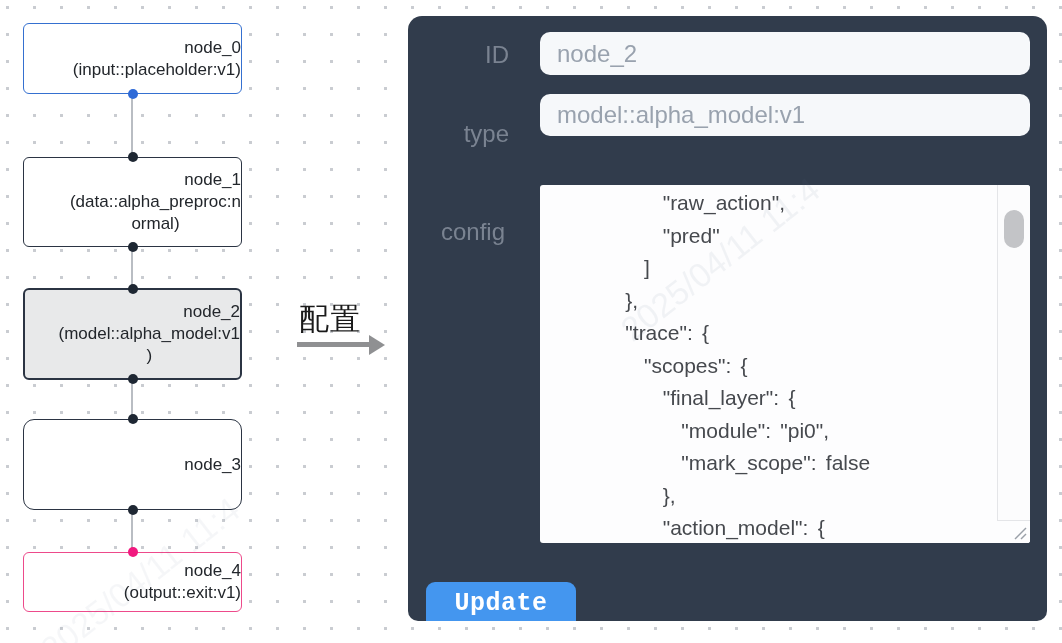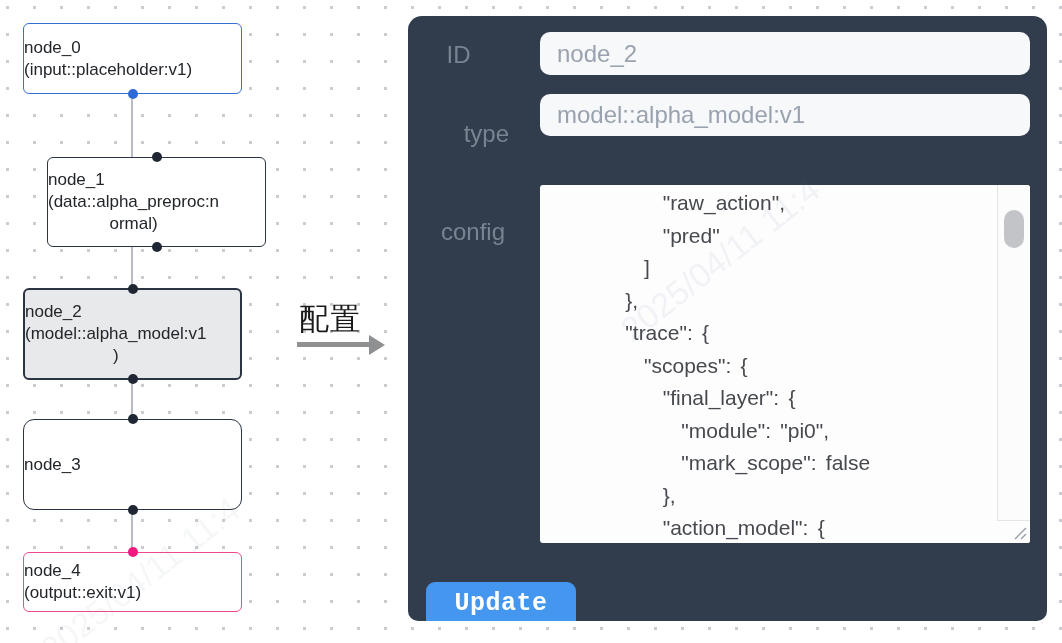--- a/index.html
+++ b/index.html
@@ -17,7 +17,7 @@
   .node{
     position:absolute;left:23px;width:219px;box-sizing:border-box;
     background:#ffffff;border:1.5px solid #2b3443;border-radius:6px;
-    display:flex;flex-direction:column;align-items:flex-start;justify-content:center;
+    display:flex;flex-direction:column;align-items:flex-end;justify-content:center;
     text-align:center;color:#22262b;font-size:17px;line-height:22px;
     z-index:2;
   }

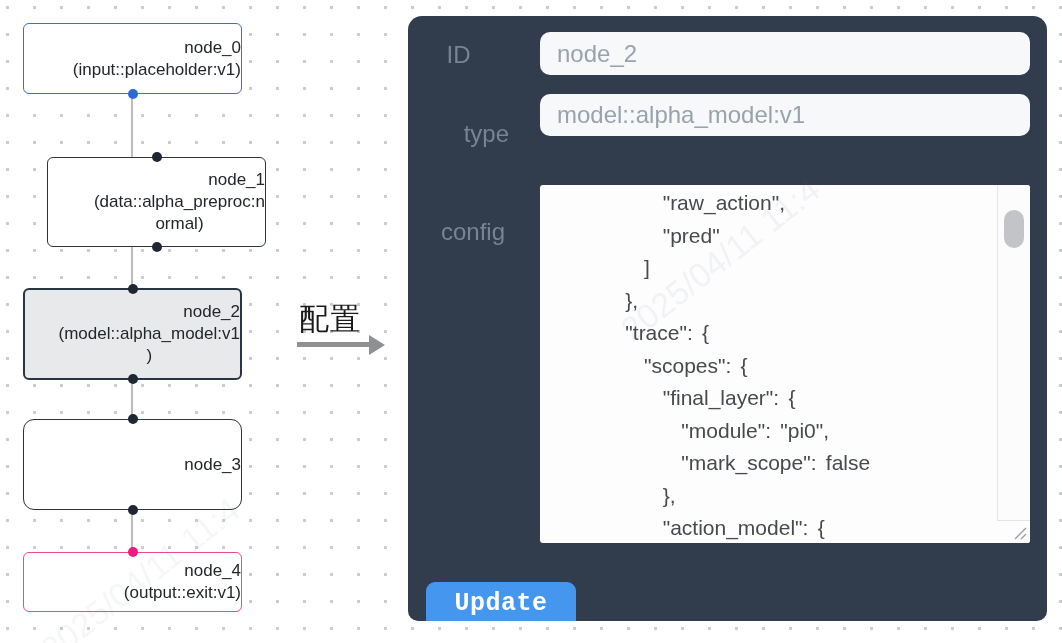--- a/index.html
+++ b/index.html
@@ -62,7 +62,7 @@
     position:absolute;left:0;width:101px;text-align:right;
     font-size:24px;color:#7a8391;
   }
-  .lbl-id{top:25px;text-align:center;}
+  .lbl-id{top:25px;}
   .lbl-type{top:104px;}
   .lbl-config{top:202px;width:97px;}
   .text-input{

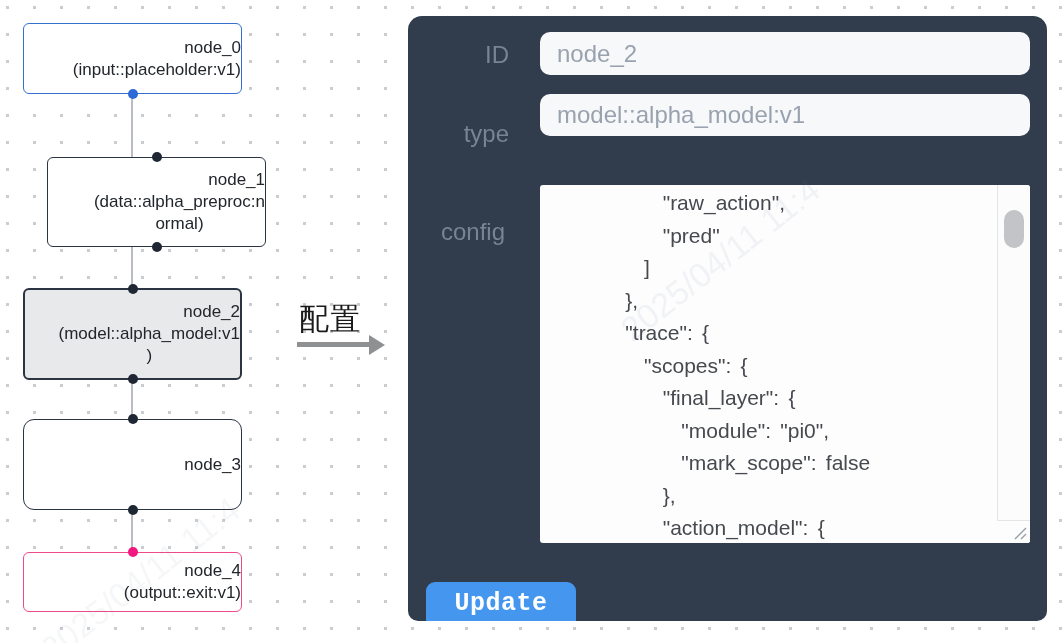--- a/index.html
+++ b/index.html
@@ -23,7 +23,7 @@
   }
   .node .subtitle{white-space:pre-line;}
   .node-0{top:23px;height:71px;border-color:#3570d0;}
-  .node-1{top:157px;height:90px;margin-left:24px;}
+  .node-1{top:157px;height:90px;}
   .node-2{top:288px;height:92px;background:#e8e9ea;border-width:2.5px;}
   .node-3{top:419px;height:91px;border-radius:11px;}
   .node-4{top:552px;height:60px;border-color:#ed4a8b;}

